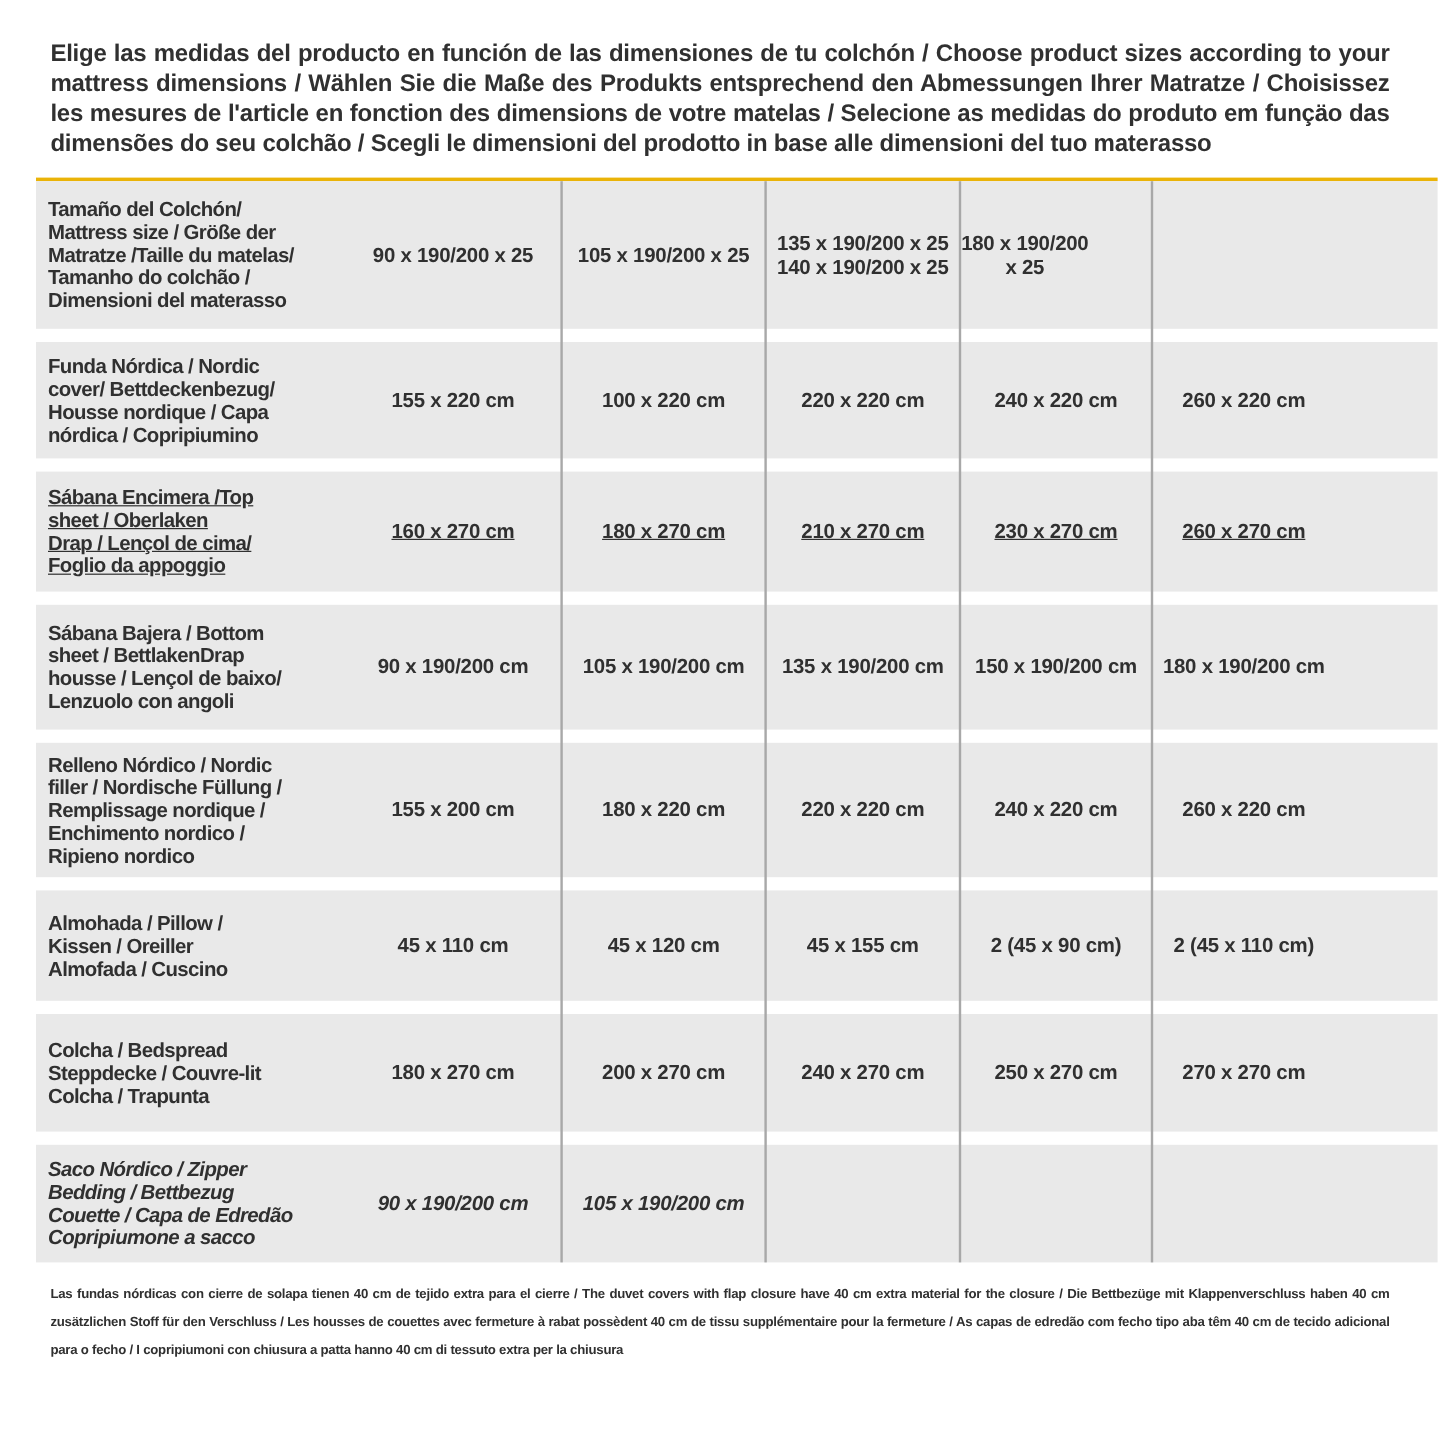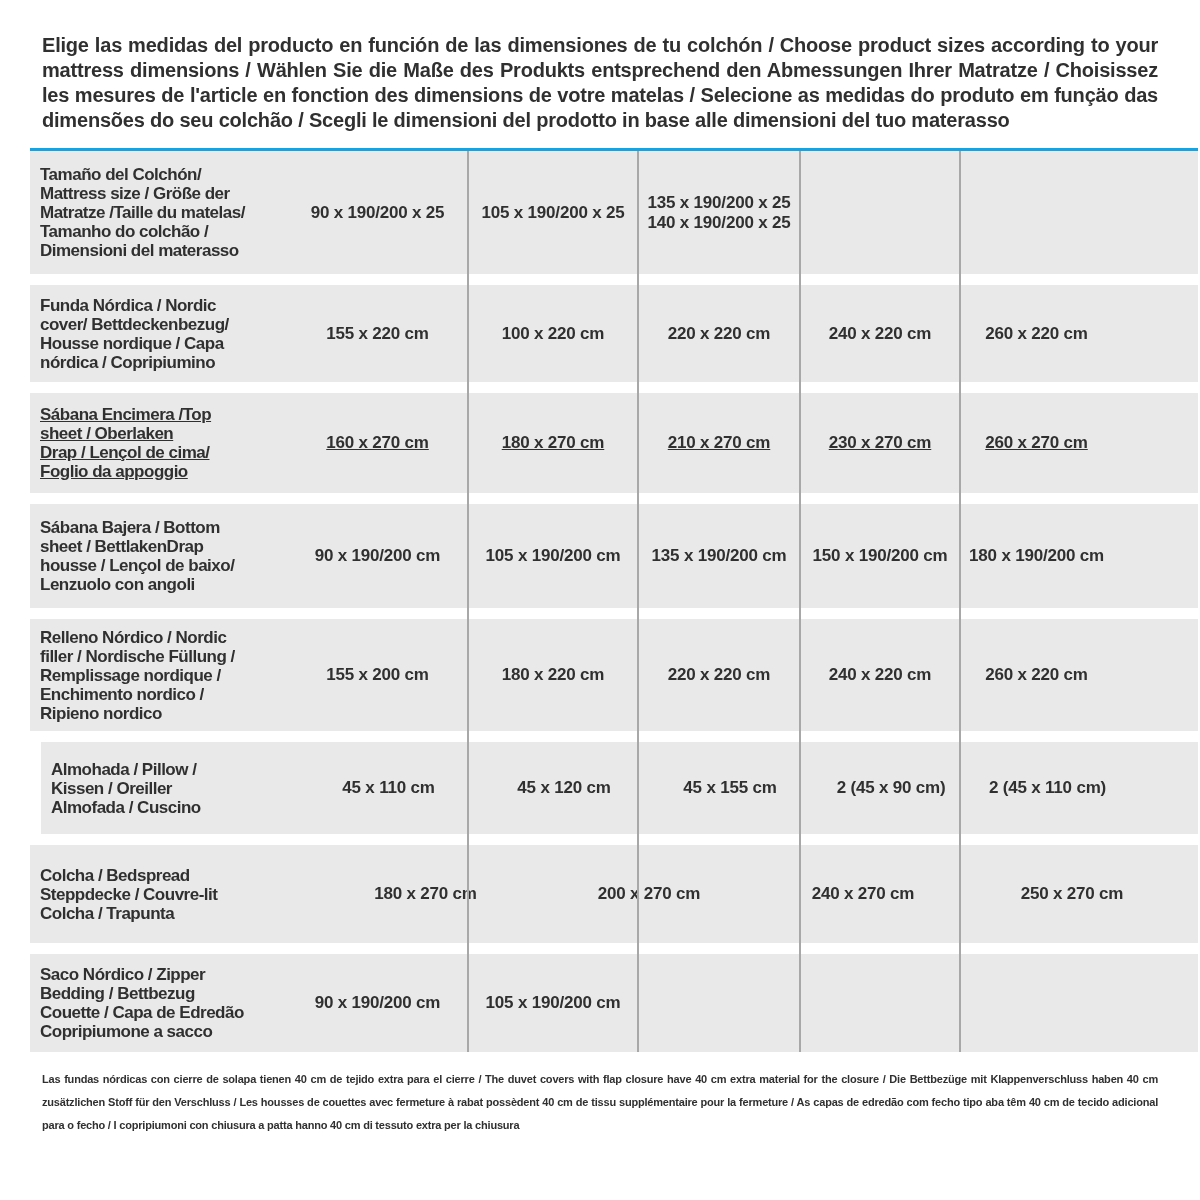--- a/index.html
+++ b/index.html
@@ -21,7 +21,7 @@
     position:relative;
     margin:15px 0 0 30px;
     width:1168px;
-    border-top:3px solid #0ea5e9;
+    border-top:3px solid #eab308;
   }
   .trow {
     display:grid;

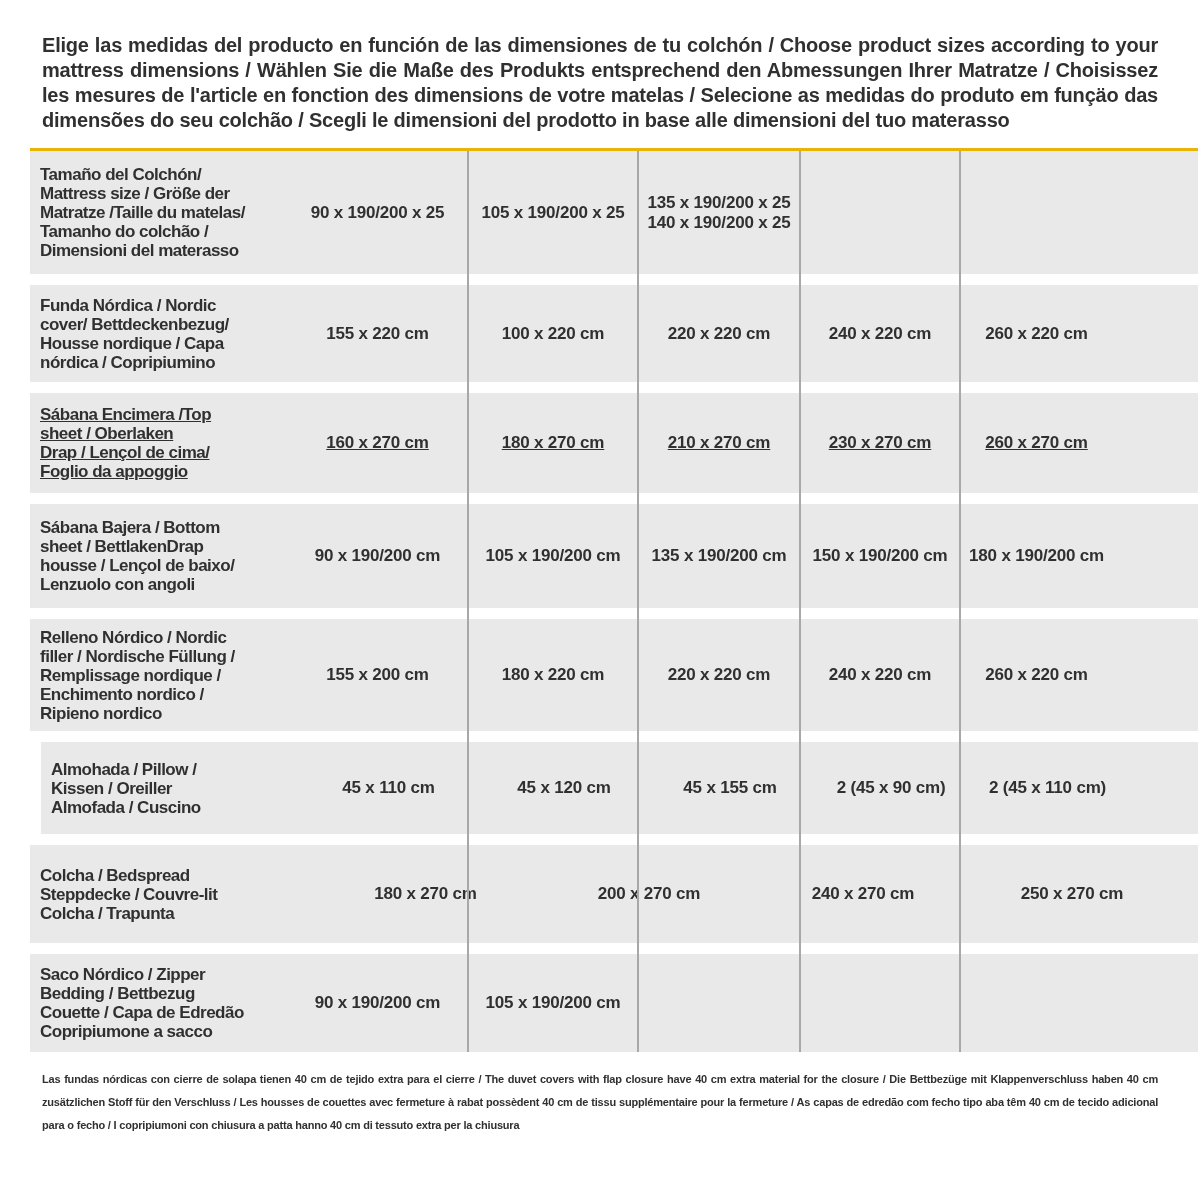--- a/index.html
+++ b/index.html
@@ -84,6 +84,7 @@
       <div class="cell">105 x 190/200 x 25</div>
       <div class="cell">135 x 190/200 x 25
 140 x 190/200 x 25</div>
+      <div class="cell last">180 x 190/200 x 25</div>
     </div>
 
     <div class="trow">

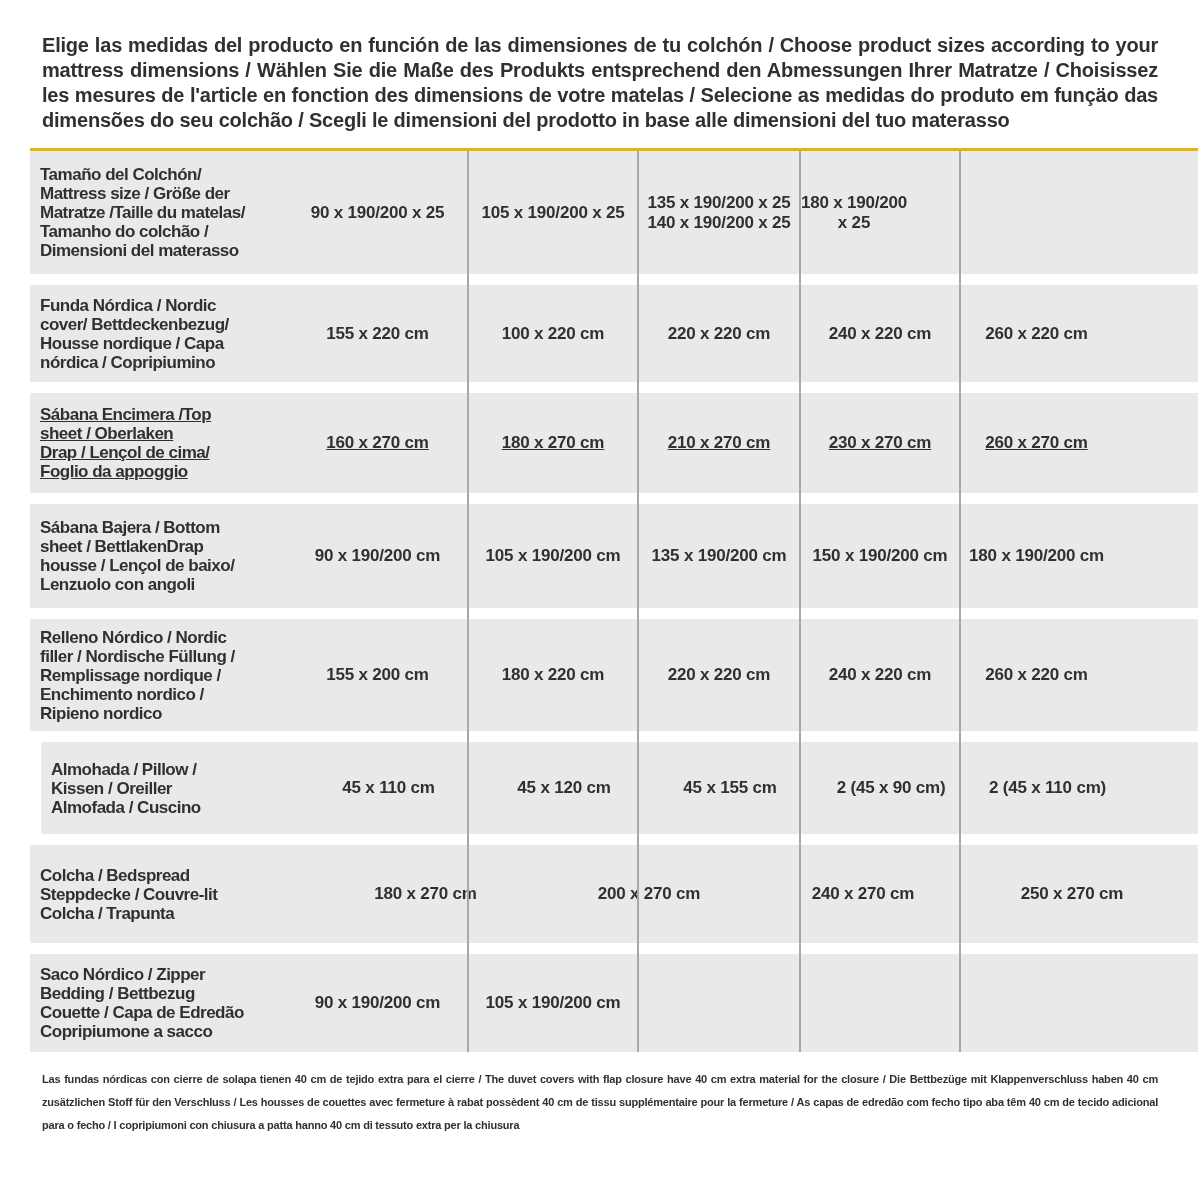--- a/index.html
+++ b/index.html
@@ -35,7 +35,7 @@
   .rows .trow:nth-child(3){ min-height:100px;text-decoration:underline; }
   .rows .trow:nth-child(4){ min-height:104px; }
   .rows .trow:nth-child(5){ min-height:112px; }
-  .rows .trow:nth-child(6){ min-height:92px;margin-left:11px; }
+  .rows .trow:nth-child(6){ min-height:92px; }
   .rows .trow:nth-child(7){ min-height:98px;gap:48px; }
   .rows .trow:nth-child(8){ min-height:98px; }
   .cell {

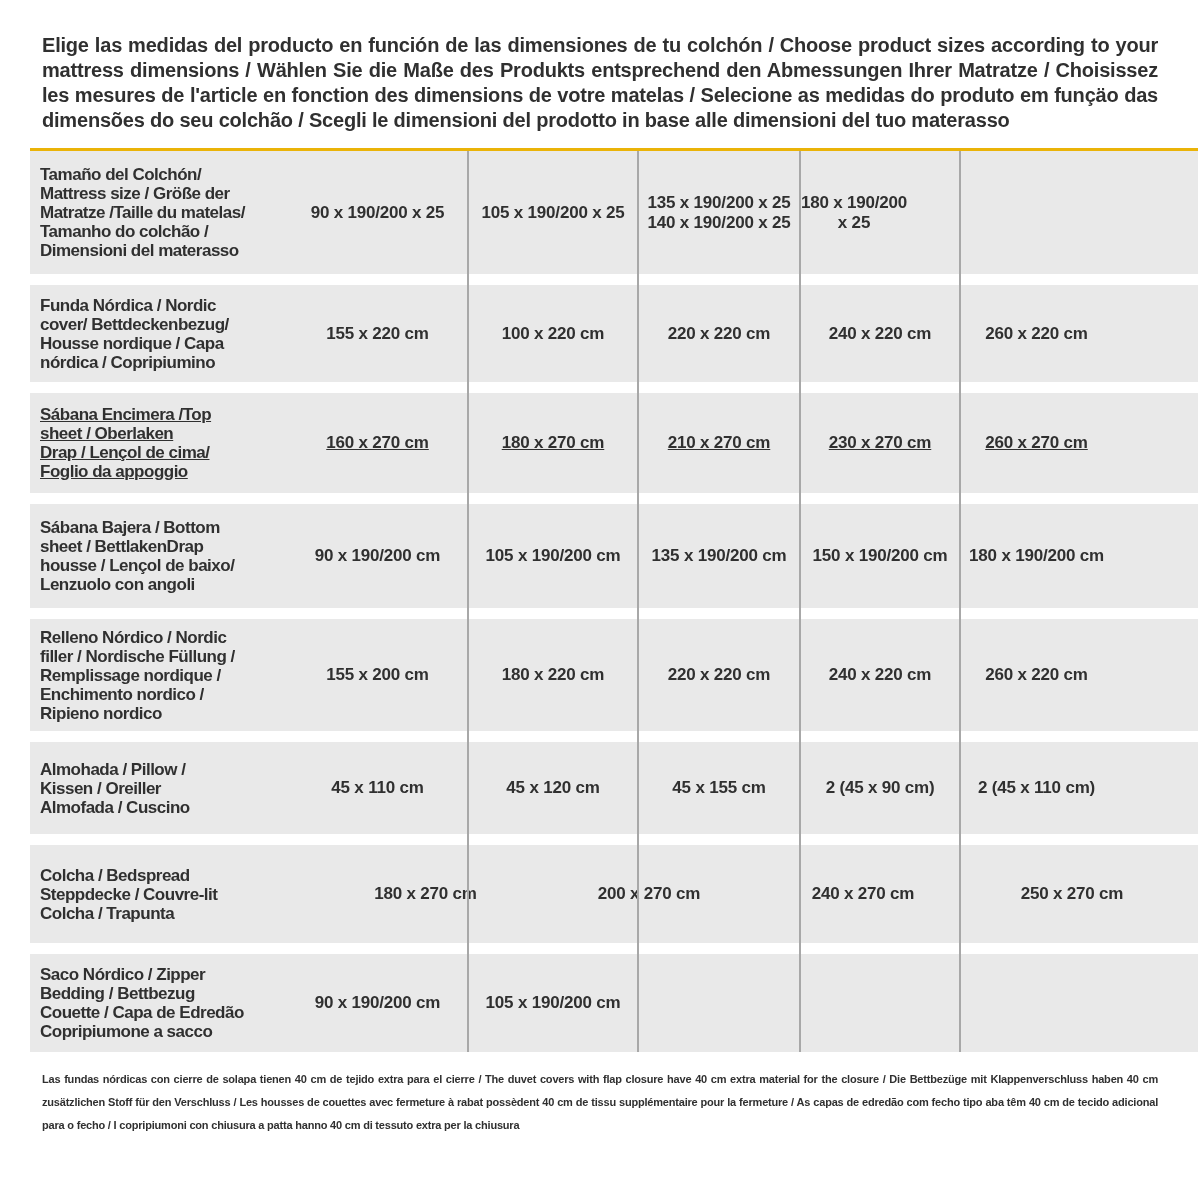--- a/index.html
+++ b/index.html
@@ -36,7 +36,7 @@
   .rows .trow:nth-child(4){ min-height:104px; }
   .rows .trow:nth-child(5){ min-height:112px; }
   .rows .trow:nth-child(6){ min-height:92px; }
-  .rows .trow:nth-child(7){ min-height:98px;gap:48px; }
+  .rows .trow:nth-child(7){ min-height:98px; }
   .rows .trow:nth-child(8){ min-height:98px; }
   .cell {
     display:flex; align-items:center; justify-content:center;

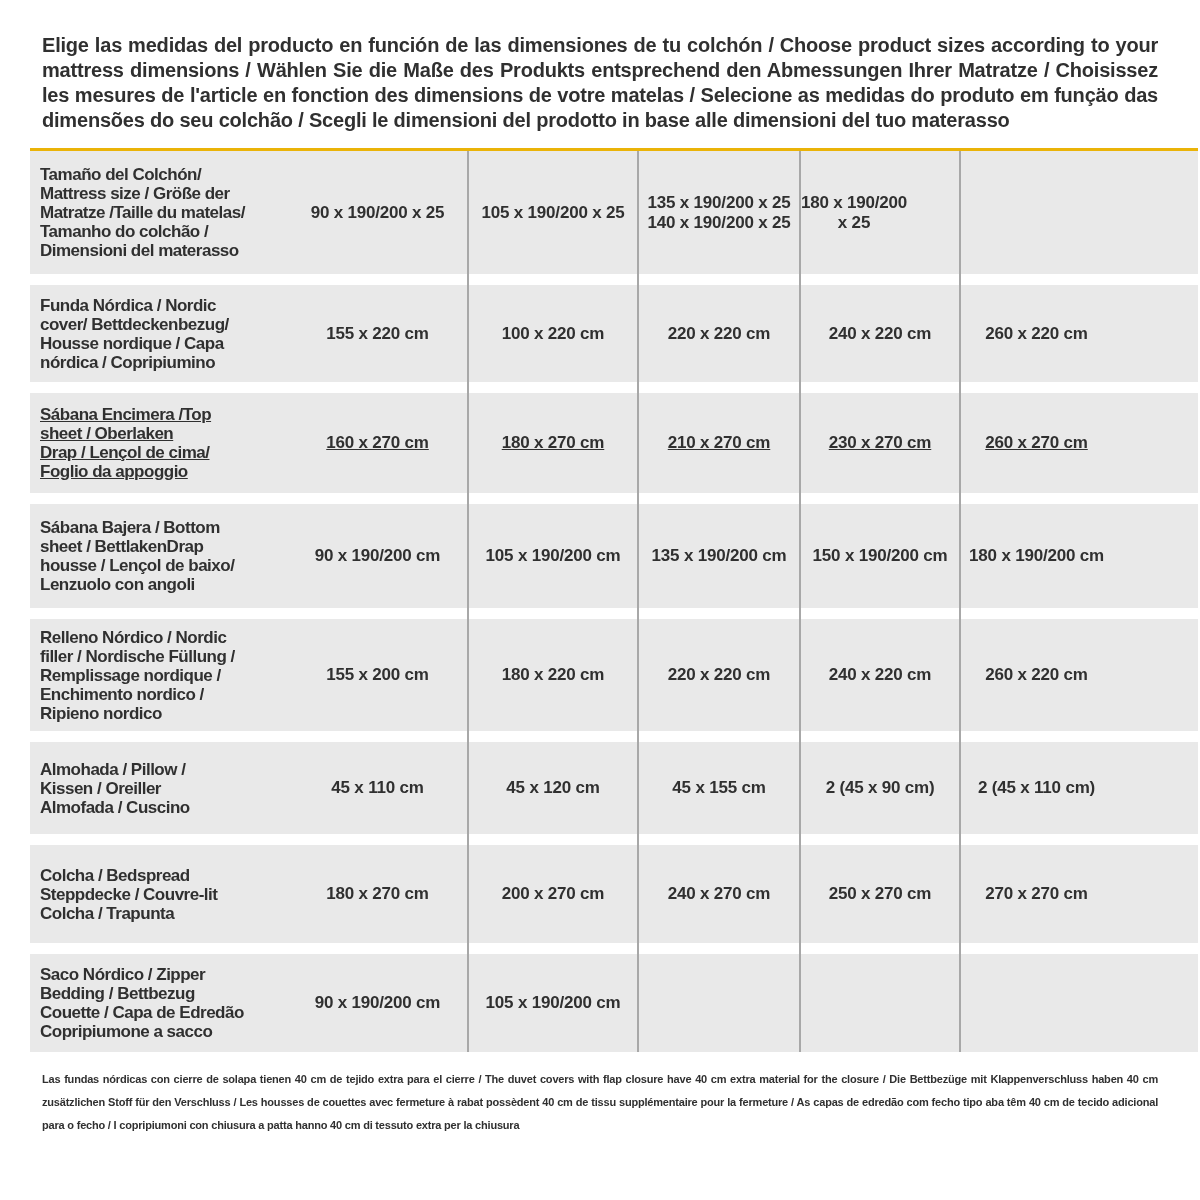--- a/index.html
+++ b/index.html
@@ -29,7 +29,7 @@
     background:#e9e9e9;
     margin-bottom:11px;
   }
-  .trow:last-child { margin-bottom:0; }
+  .trow:last-child { margin-bottom:0;font-style:italic; }
   .rows .trow:nth-child(1){ min-height:123px; }
   .rows .trow:nth-child(2){ min-height:97px; }
   .rows .trow:nth-child(3){ min-height:100px;text-decoration:underline; }

